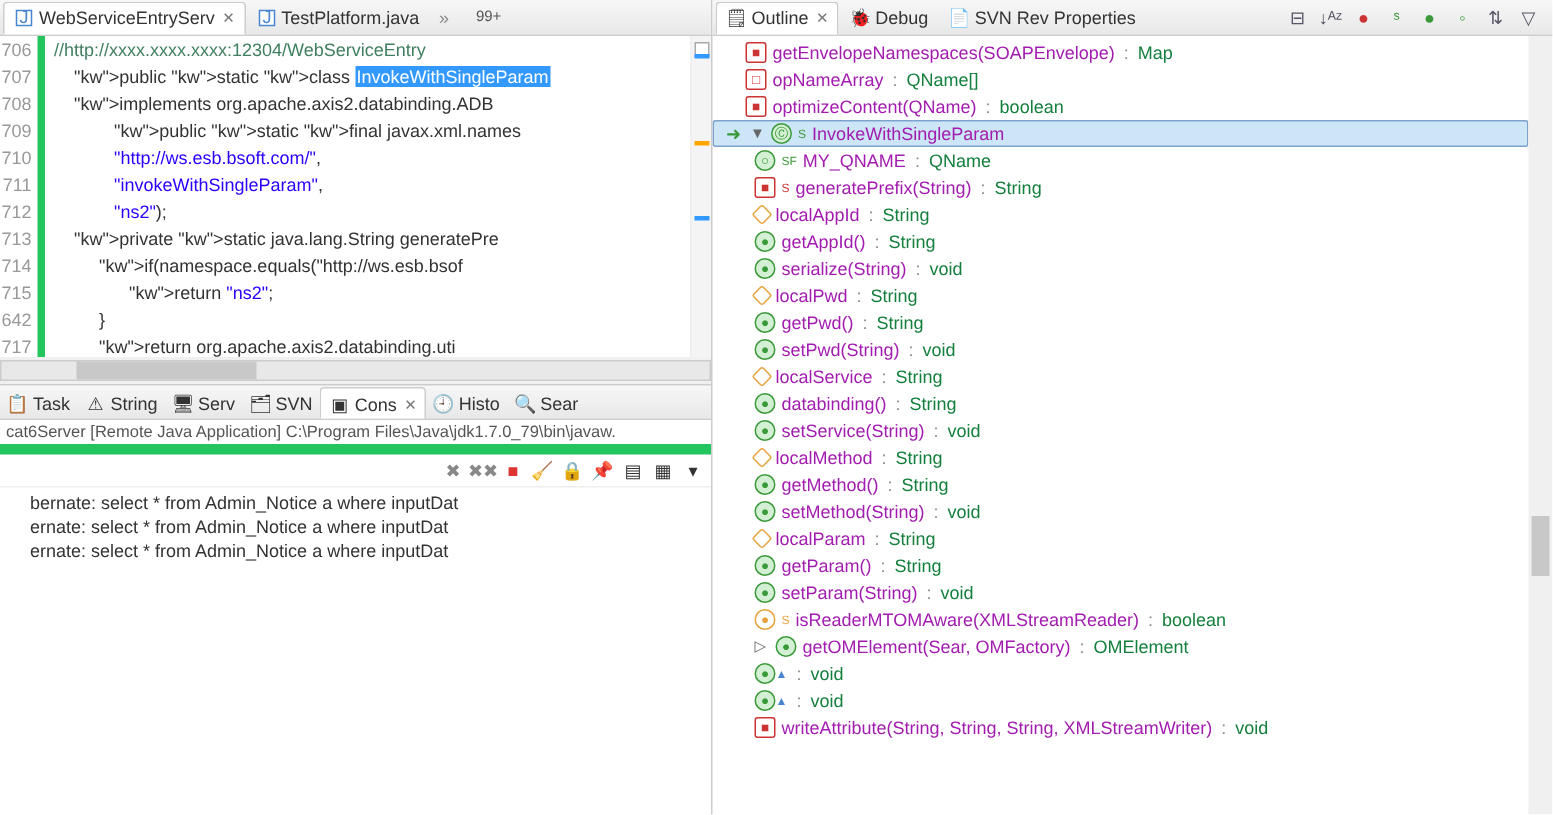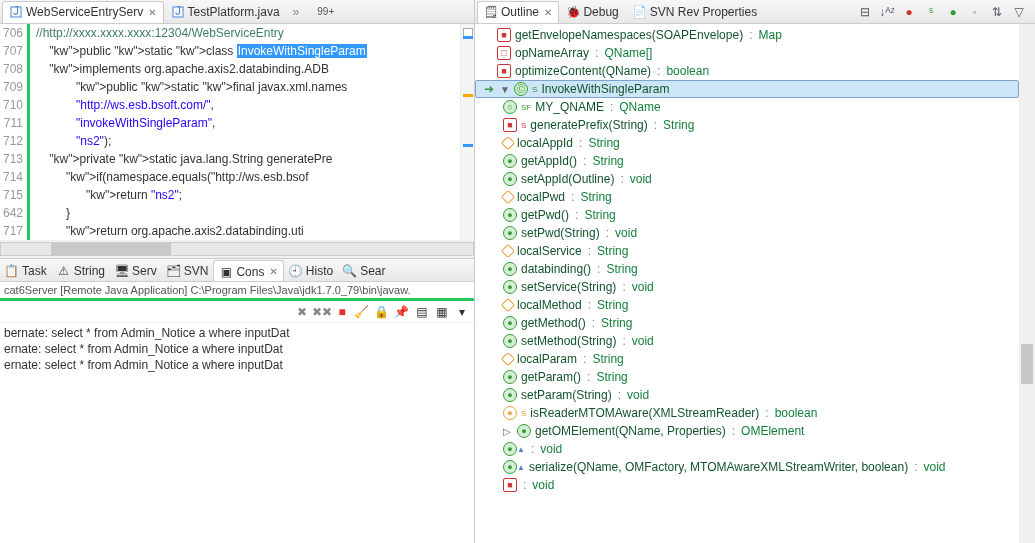--- a/index.html
+++ b/index.html
@@ -13,7 +13,7 @@
 .tab-close { font-size: 10px; color: #777; margin-left: 2px; }
 .tab-icon { width: 14px; height: 14px; display: inline-flex; align-items: center; justify-content: center; }
 .editor-area { flex: 1; display: flex; overflow: hidden; font-family: Consolas, monospace; background:#fff; position: relative;}
-.gutter { width: 30px; background: #fff; color: #999; text-align: right; padding-right: 4px; border-right: 3px solid #22c55e;}
+.gutter { width: 30px; background: #fff; color: #999; text-align: right; padding-right: 4px; border-right: 5px solid #22c55e;}
 .gutter div { height: 18px; line-height: 18px; }
 .code { flex:1; padding-left: 6px; white-space: pre; line-height: 18px; overflow: hidden;}
 .str { color: #2a00ff; }

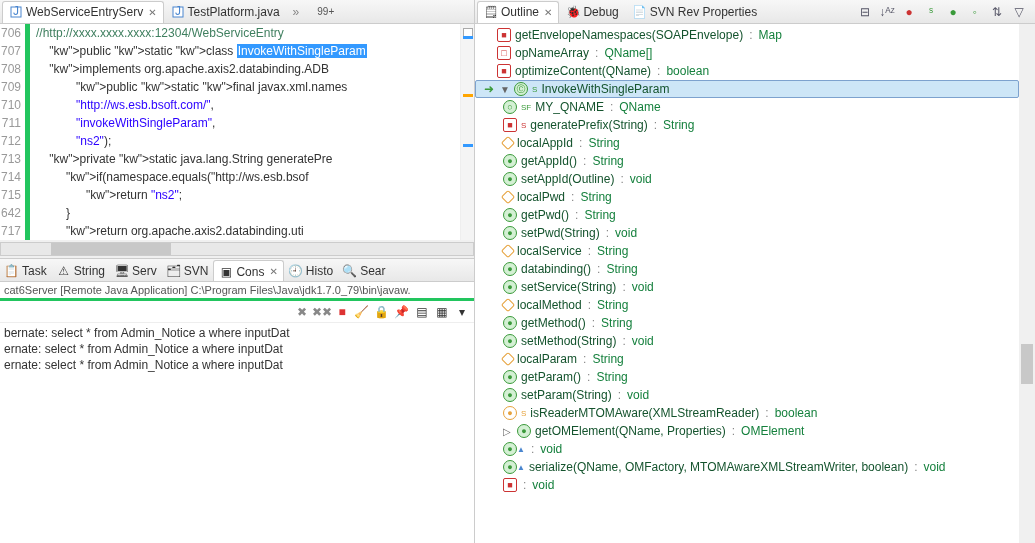--- a/index.html
+++ b/index.html
@@ -43,7 +43,7 @@
 .green { background:#d4f0d4; border-color:#3a9a3a; color:#3a9a3a;}
 .red   { background:#fff; border-color:#c33; color:#c33;}
 .orange{ background:#fff; border-color:#e6a23c; color:#e6a23c;}
-.name-text { color:#14532d;}
+.name-text { color:#a21caf;}
 .type-text { color:#15803d;}
 .sep { color:#888; margin:0 2px;}
 .ruler-mark{position:absolute;left:2px;width:10px;height:3px;}

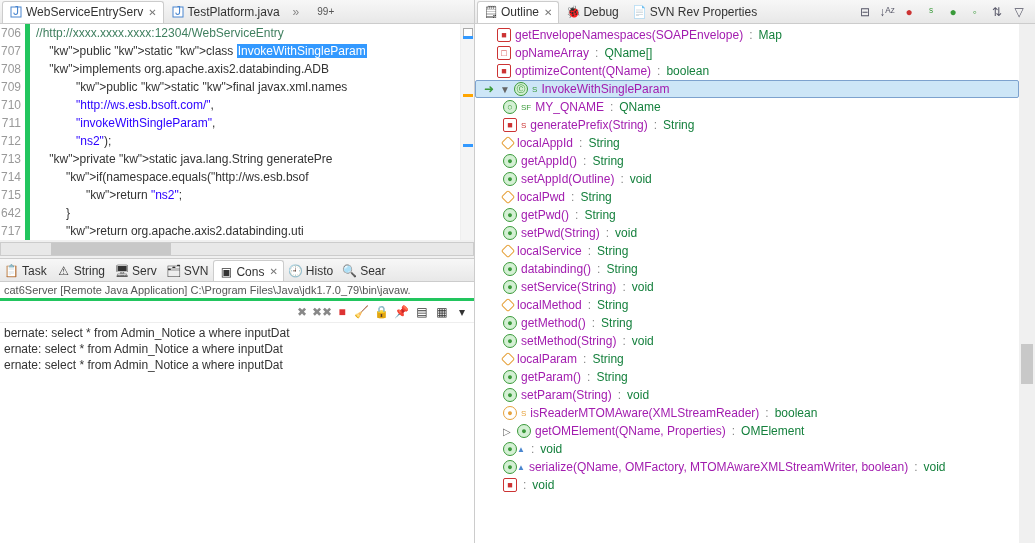--- a/index.html
+++ b/index.html
@@ -248,7 +248,7 @@
           </div>
           <div class="tree-row indent1">
             <span class="ic green">●</span> 
-            <span class="name-text">setAppId(Outline)</span>
+            <span class="name-text">serialize(String)</span>
             <span class="sep">:</span>
             <span class="type-text">void</span>
           </div>

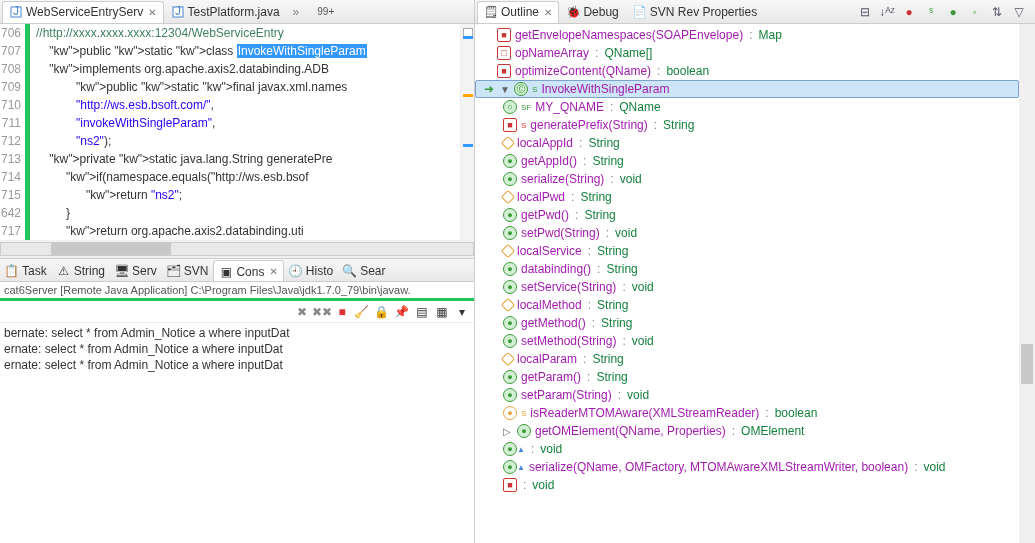--- a/index.html
+++ b/index.html
@@ -48,7 +48,7 @@
 .sep { color:#888; margin:0 2px;}
 .ruler-mark{position:absolute;left:2px;width:10px;height:3px;}
 .m-blue{background:#3399ff;}
-.console-header { font-size:11px; color:#555; padding:2px 4px; border-bottom:3px solid #22c55e; }
+.console-header { font-size:11px; color:#555; padding:2px 4px; border-bottom:7px solid #22c55e; }
 .vscroll{width:16px;background:#f0f0f0;position:relative;}
 .vscroll-thumb{position:absolute;top:320px;left:2px;width:12px;height:40px;background:#c8c8c8;}
 svg { display:block; }

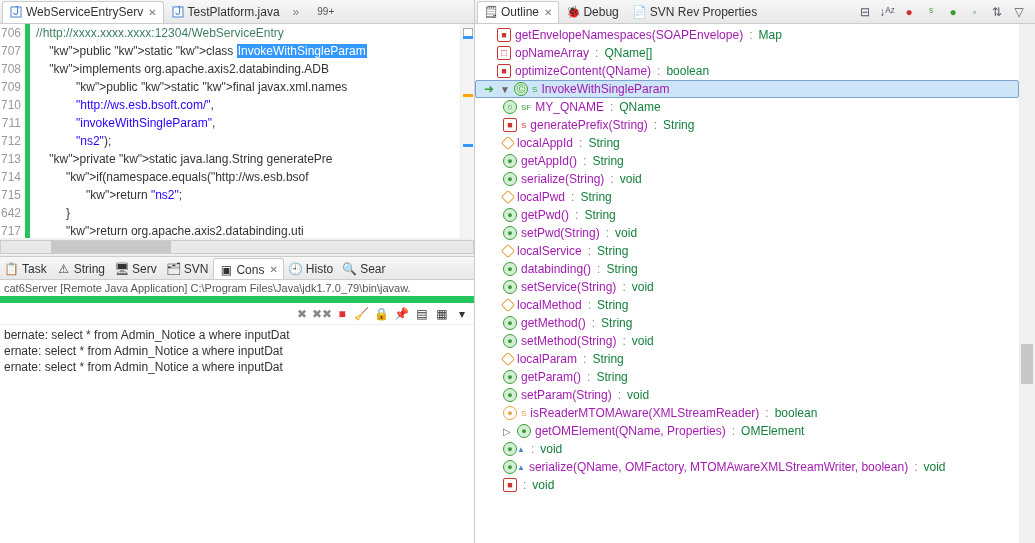--- a/index.html
+++ b/index.html
@@ -30,7 +30,7 @@
 .console-toolbar { height:22px; display:flex; align-items:center; justify-content:flex-end; gap:4px; padding:0 4px; border-bottom:1px solid #eee;}
 .console-toolbar .tb-btn { width:16px; height:16px; display:inline-flex; align-items:center; justify-content:center; cursor:pointer;}
 .console-body { flex:1; overflow:hidden; padding:2px 4px; font-family:Consolas,monospace;}
-.console-body div { line-height:16px; white-space:pre; }
+.console-body div { line-height:16px; white-space:pre;margin-left:16px; }
 .outline-toolbar { display:flex; gap:6px; margin-left:auto; padding-right:6px;}
 .outline-tb-btn { width:16px;height:16px; display:inline-flex; align-items:center; justify-content:center; cursor:pointer; color:#556;}
 .tree { flex:1; overflow:auto; padding:2px 0;}

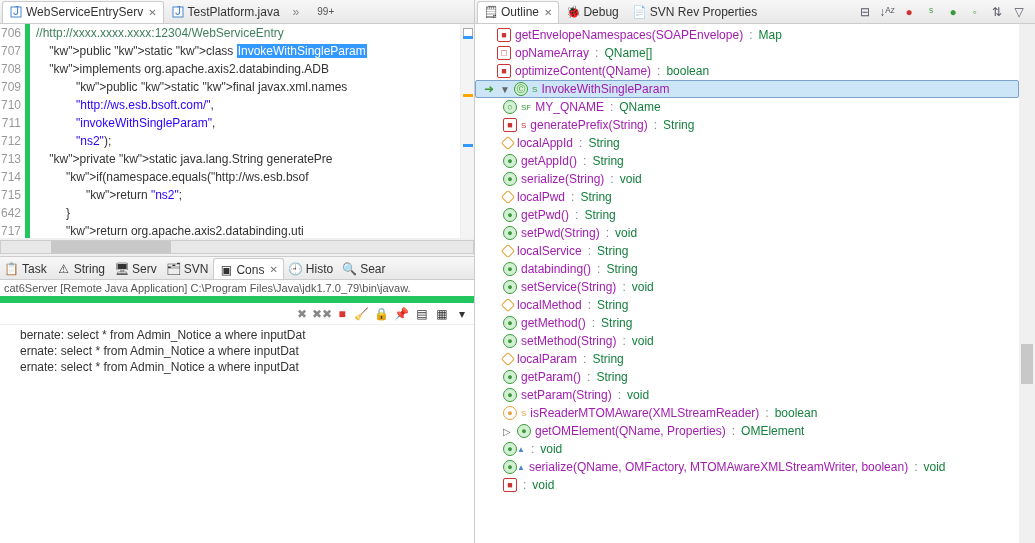--- a/index.html
+++ b/index.html
@@ -334,7 +334,7 @@
           <div class="tree-row indent1">
             <span class="tree-arrow">▷</span>
             <span class="ic green">●</span> 
-            <span class="name-text">getOMElement(QName, Properties)</span>
+            <span class="name-text">getOMElement(Sear, OMFactory)</span>
             <span class="sep">:</span>
             <span class="type-text">OMElement</span>
           </div>

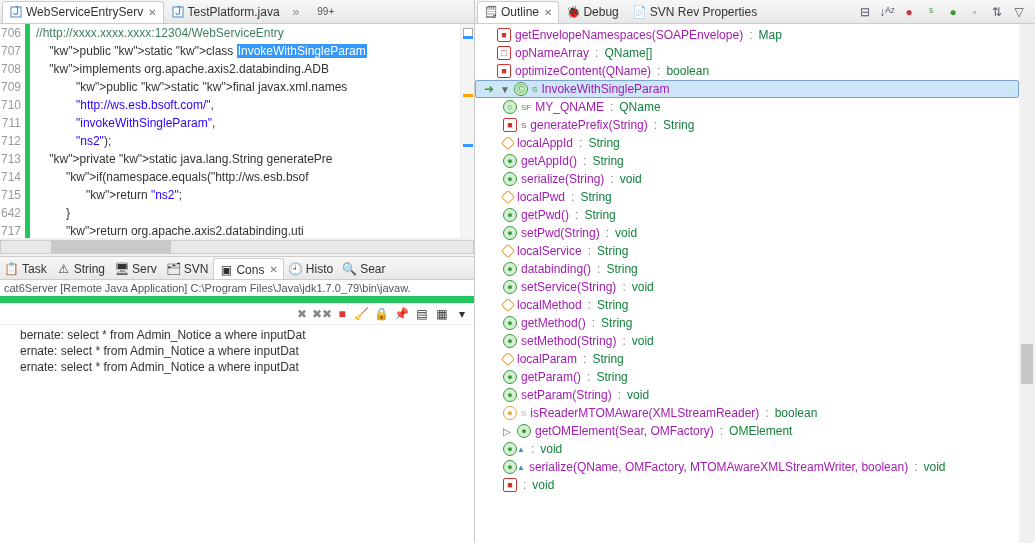--- a/index.html
+++ b/index.html
@@ -347,7 +347,6 @@
           <div class="tree-row indent1">
             <span class="ic green">●</span>
             <span style="font-size:8px;color:#4a86cf;margin-left:-4px;">▲</span> 
-            <span class="name-text">serialize(QName, OMFactory, MTOMAwareXMLStreamWriter, boolean)</span>
             <span class="sep">:</span>
             <span class="type-text">void</span>
           </div>

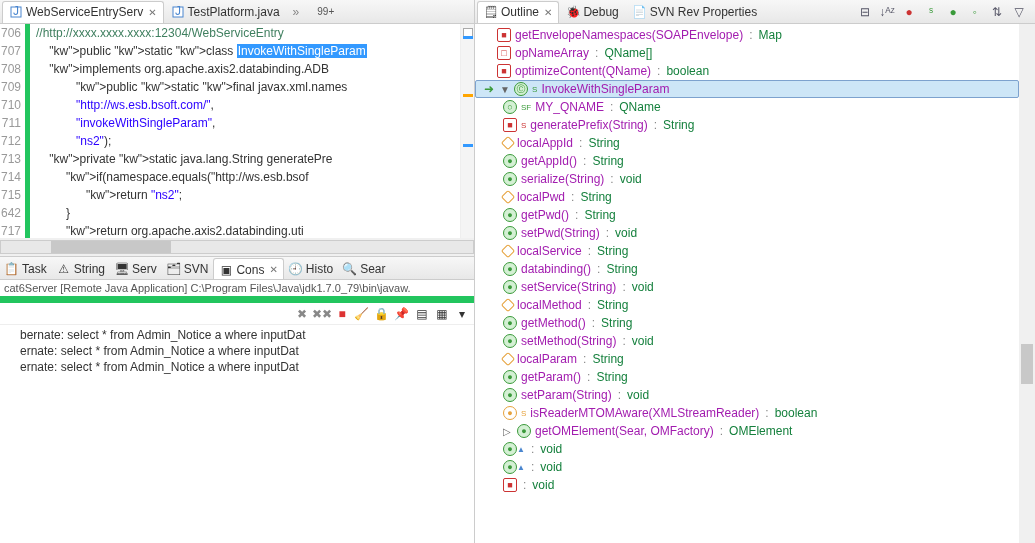--- a/index.html
+++ b/index.html
@@ -352,6 +352,7 @@
           </div>
           <div class="tree-row indent1">
             <span class="ic red ic-sq">■</span> 
+            <span class="name-text">writeAttribute(String, String, String, XMLStreamWriter)</span>
             <span class="sep">:</span>
             <span class="type-text">void</span>
           </div>

